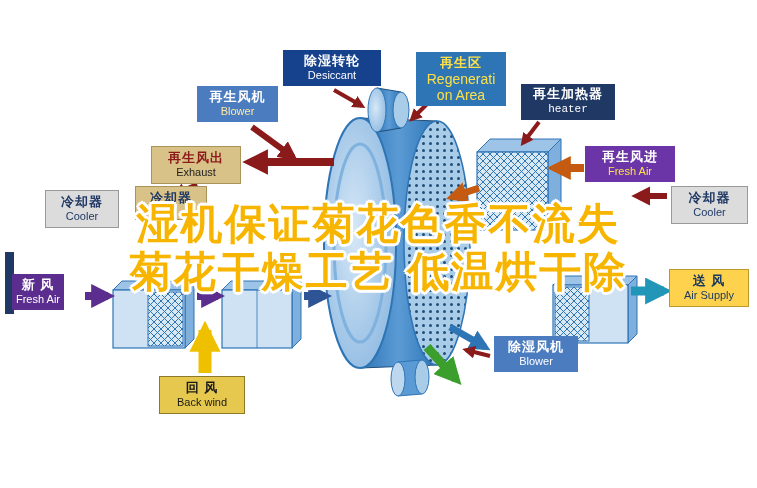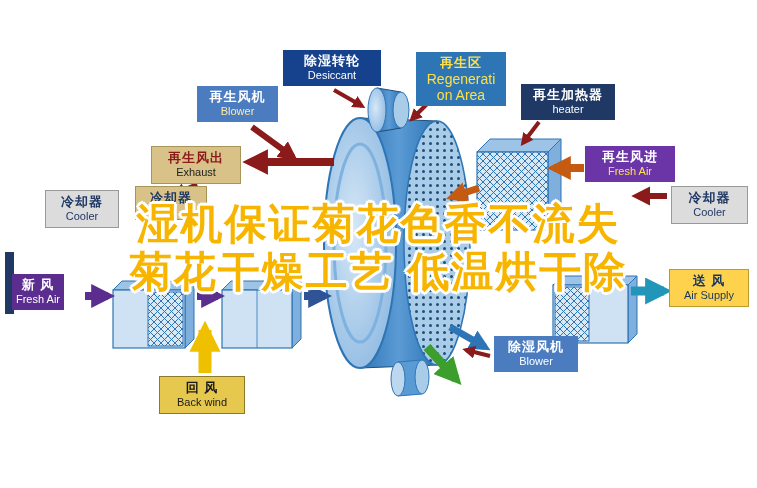--- a/index.html
+++ b/index.html
@@ -154,7 +154,7 @@
     <div class="en sm">on Area</div>
   </div>
 
-  <div class="lbl" style="left:521px;top:84px;width:94px;background:#1F3864;color:#fff;">
+  <div class="lbl" style="left:521px;top:84px;width:94px;background:#1F3864;color:#fff;font-family:Liberation Mono, monospace;">
     <div class="zh">再生加热器</div>
     <div class="en">heater</div>
   </div>

